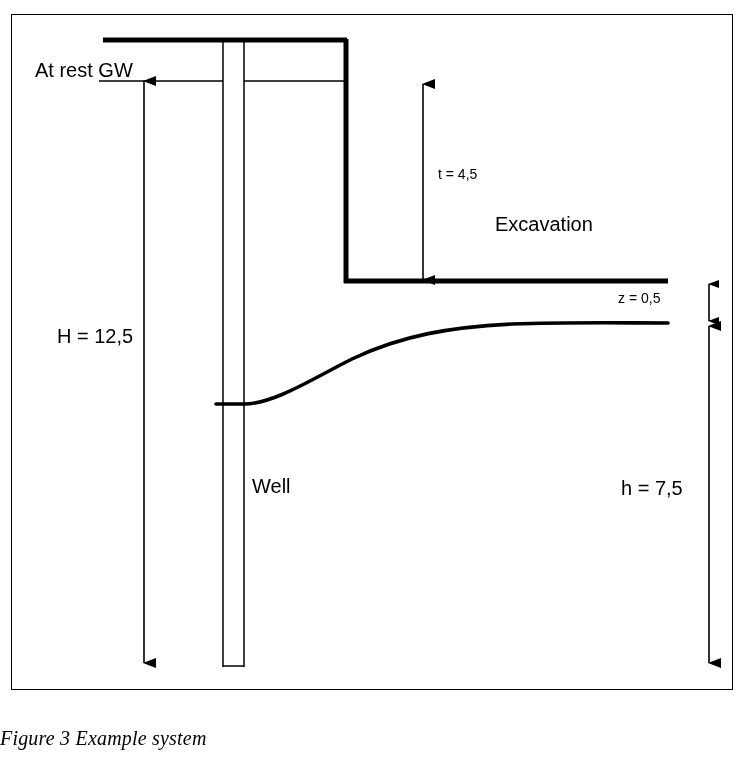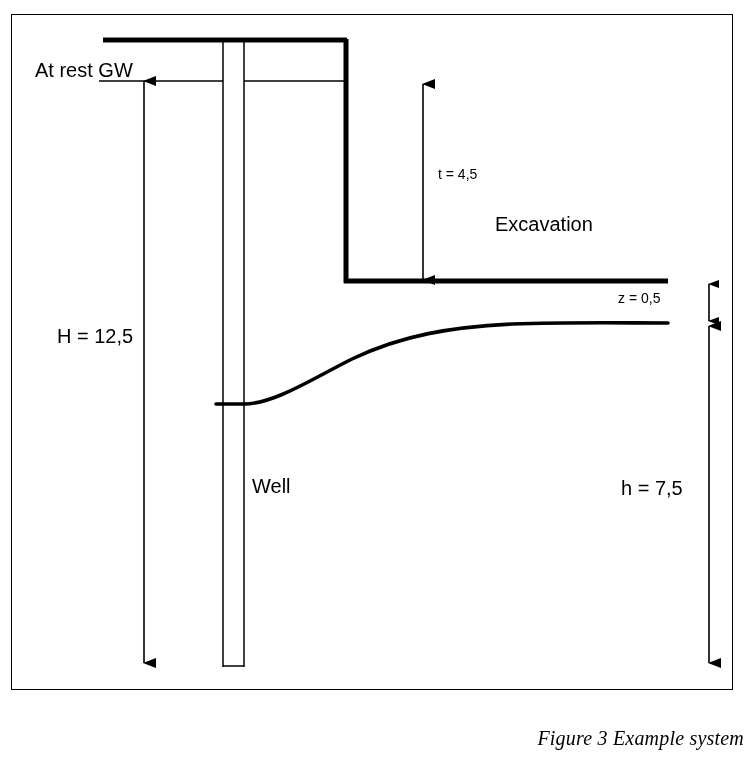--- a/index.html
+++ b/index.html
@@ -39,7 +39,7 @@
     left: 0;
     top: 727px;
     width: 744px;
-    text-align: right;
+    text-align: left;
     font-family: "Liberation Serif", serif;
     font-style: italic;
     font-size: 20px;

